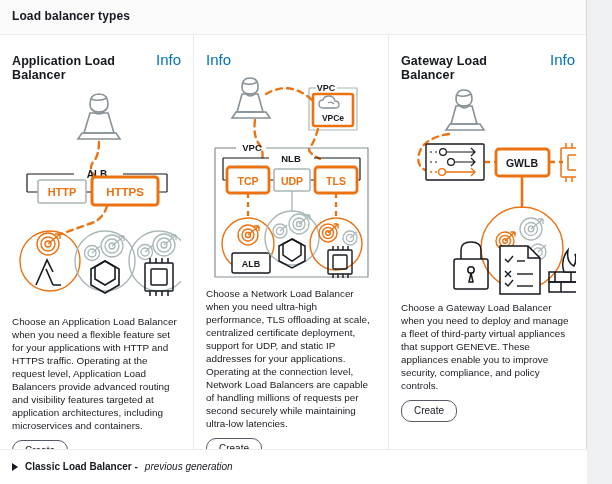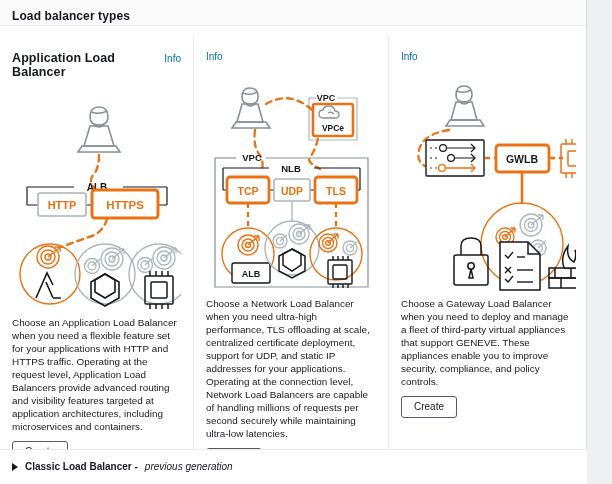--- a/index.html
+++ b/index.html
@@ -16,7 +16,7 @@
     box-sizing:border-box;
   }
   .panel-header{
-    height:26px;box-sizing:border-box;
+    height:35px;box-sizing:border-box;
     padding:9px 0 0 12px;
     background:#fafafa;
     border-bottom:1px solid #e9ebed;

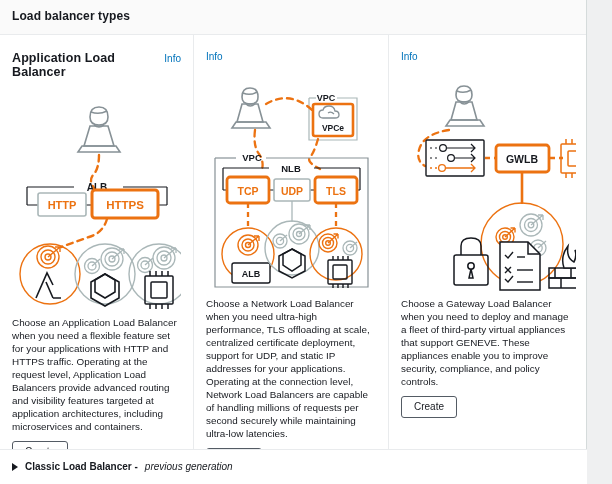--- a/index.html
+++ b/index.html
@@ -36,7 +36,7 @@
   .card.c2{width:195px;border-left:1px solid #e9ebed;}
   .card.c3{width:199px;border-left:1px solid #e9ebed;}
 
-  .card-head{display:flex;align-items:baseline;gap:6px;margin-bottom:20px;}
+  .card-head{display:flex;align-items:baseline;gap:6px;margin-bottom:4px;}
   .card-title{font-size:12.5px;font-weight:bold;letter-spacing:.1px;}
   .info-link{font-size:10px;color:#0073bb;cursor:pointer;}
 

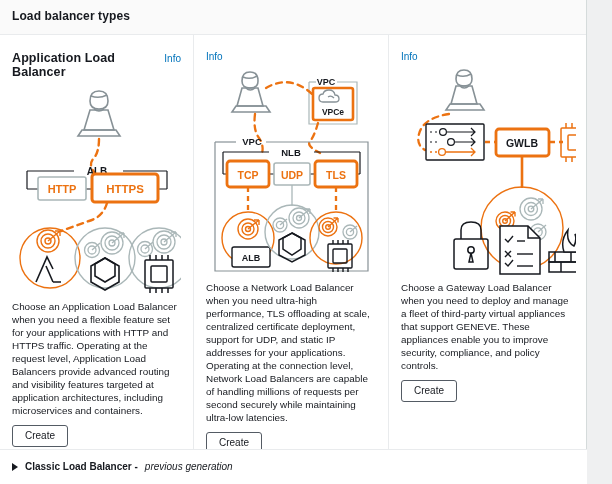--- a/index.html
+++ b/index.html
@@ -38,7 +38,7 @@
 
   .card-head{display:flex;align-items:baseline;gap:6px;margin-bottom:4px;}
   .card-title{font-size:12.5px;font-weight:bold;letter-spacing:.1px;}
-  .info-link{font-size:10px;color:#0073bb;cursor:pointer;}
+  .info-link{font-size:15px;color:#0073bb;cursor:pointer;}
 
   .diagram{position:relative;height:215px;}
   .desc{

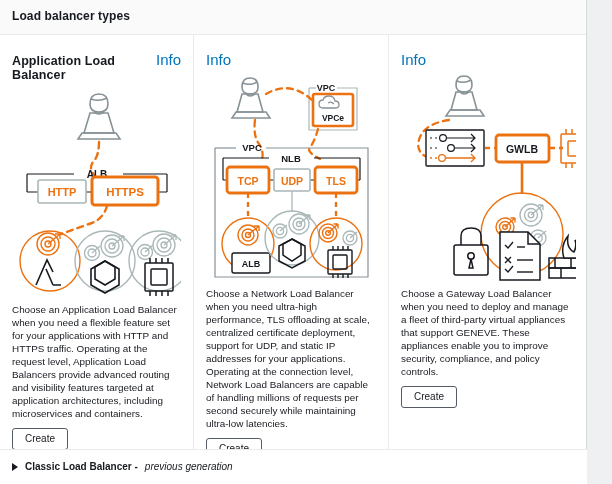--- a/index.html
+++ b/index.html
@@ -309,6 +309,7 @@
 
     <div class="card c3">
       <div class="card-head">
+        <span class="card-title">Gateway Load Balancer</span>
         <span class="info-link">Info</span>
       </div>
 

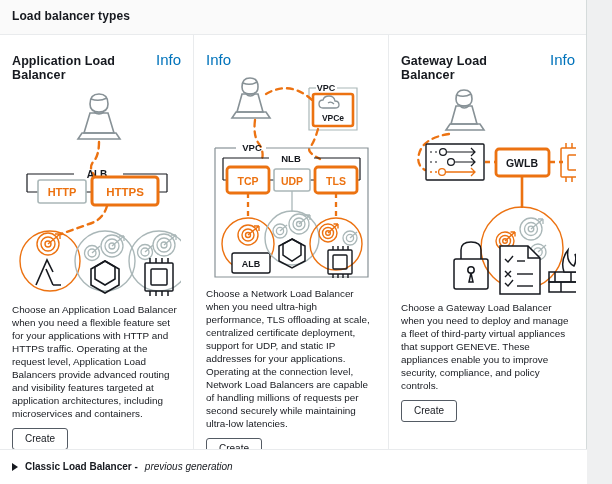--- a/index.html
+++ b/index.html
@@ -45,7 +45,7 @@
     font-size:9.9px;line-height:13px;color:#16191f;
     margin:0 0 8px 0;
   }
-  .desc.d1{margin-top:2px;}
+  .desc.d1{margin-top:14px;}
   .create-btn{
     display:inline-block;
     font-size:10px;color:#16191f;

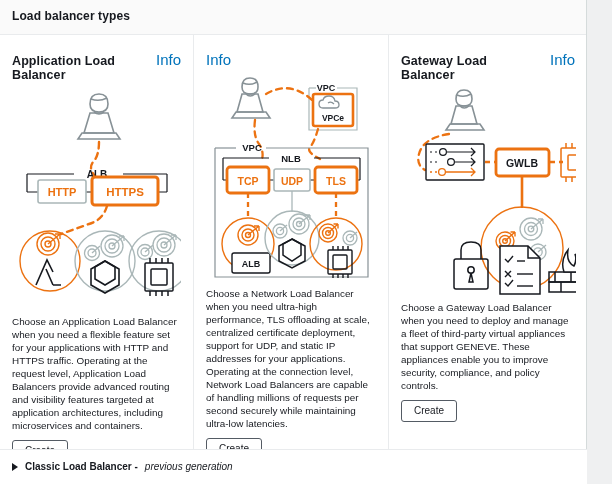--- a/index.html
+++ b/index.html
@@ -50,7 +50,7 @@
     display:inline-block;
     font-size:10px;color:#16191f;
     background:#fff;
-    border:1px solid #545b64;border-radius:3px;
+    border:1px solid #545b64;border-radius:10px;
     padding:4px 12px 5px 12px;
     cursor:pointer;
   }

